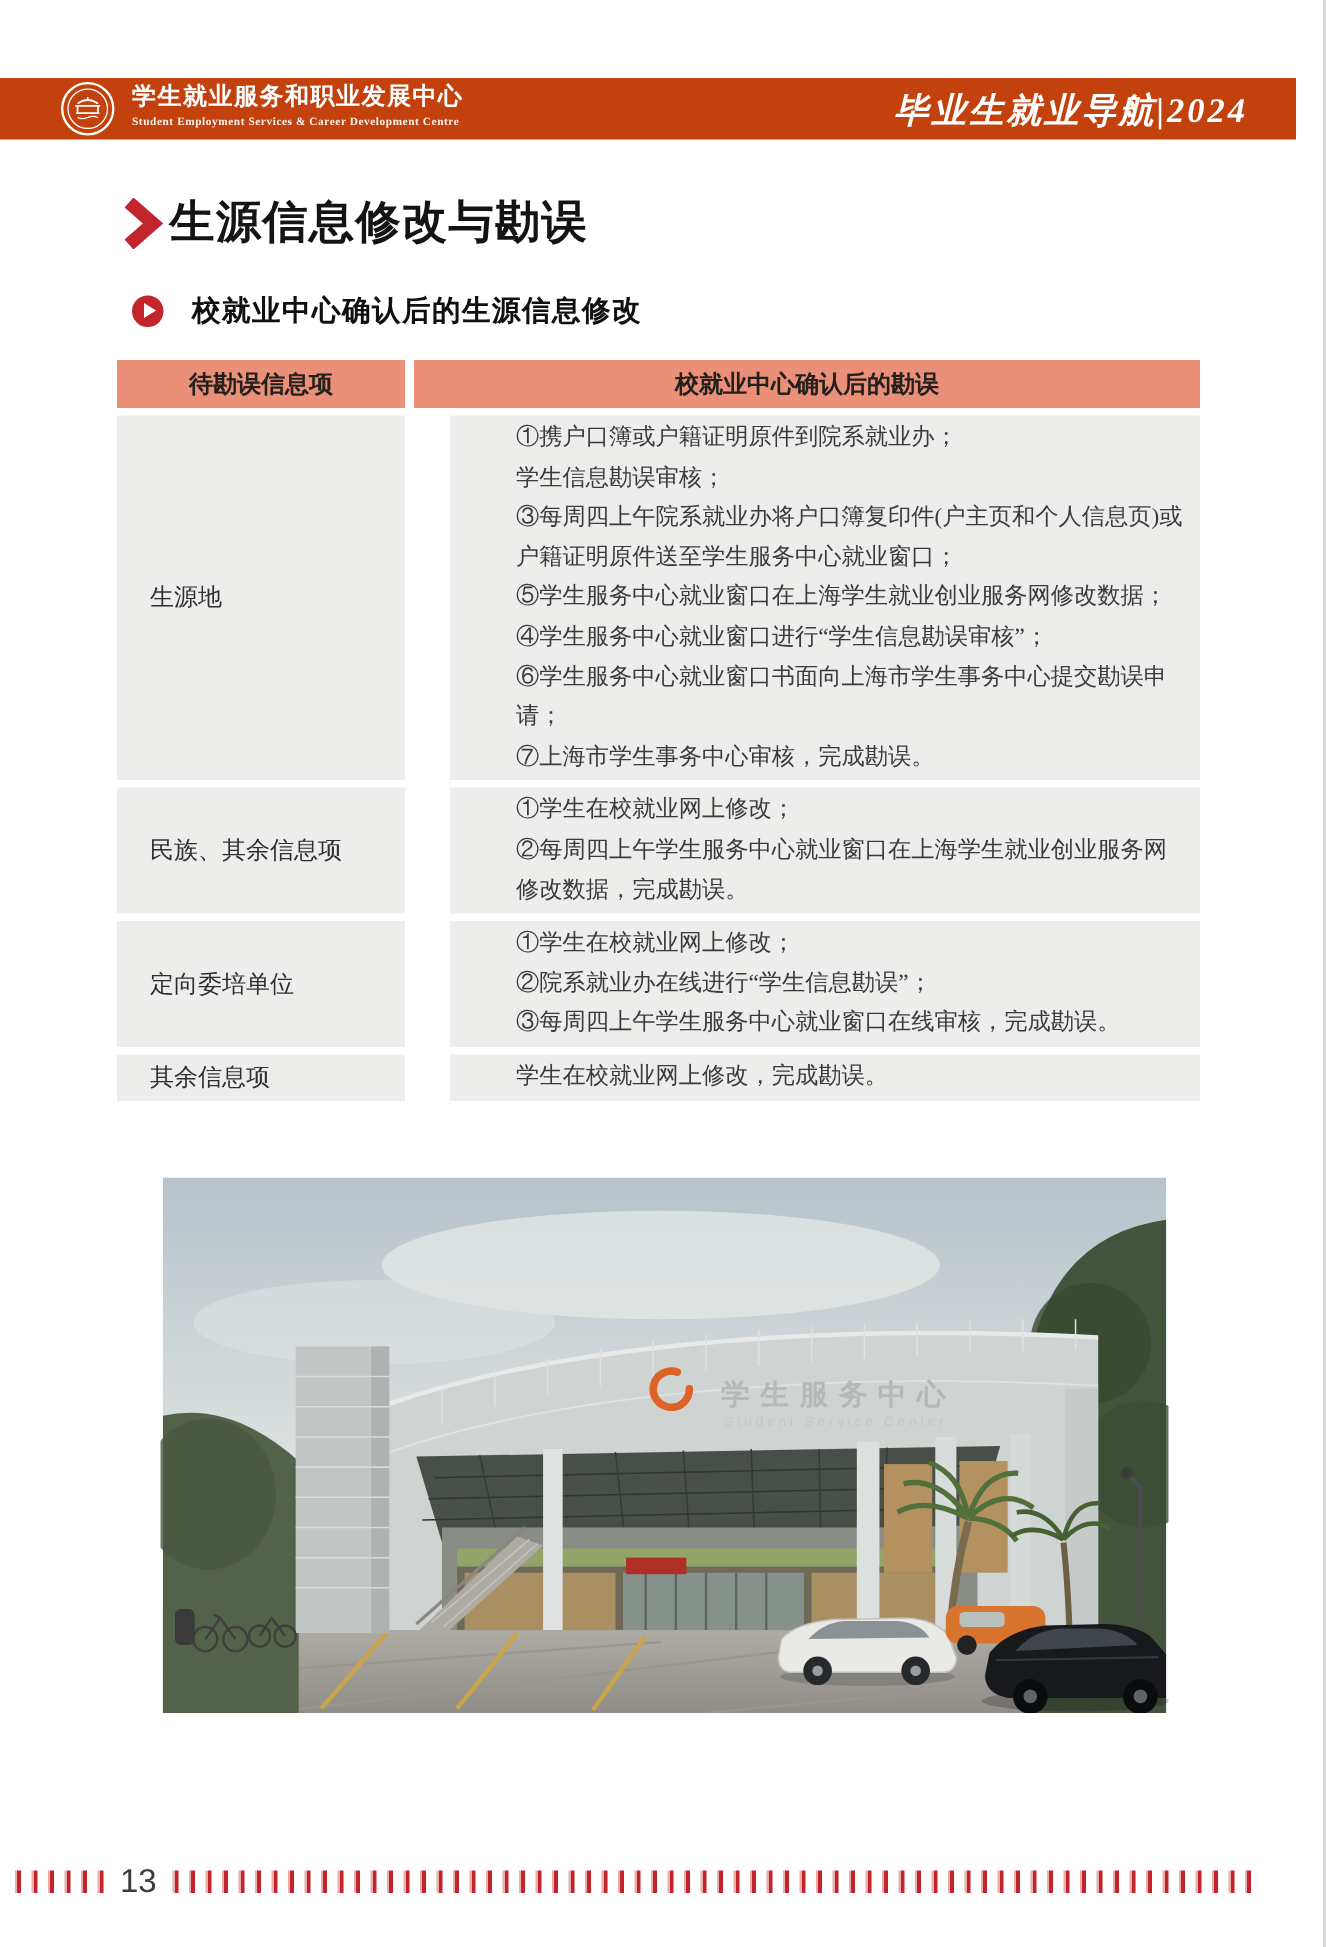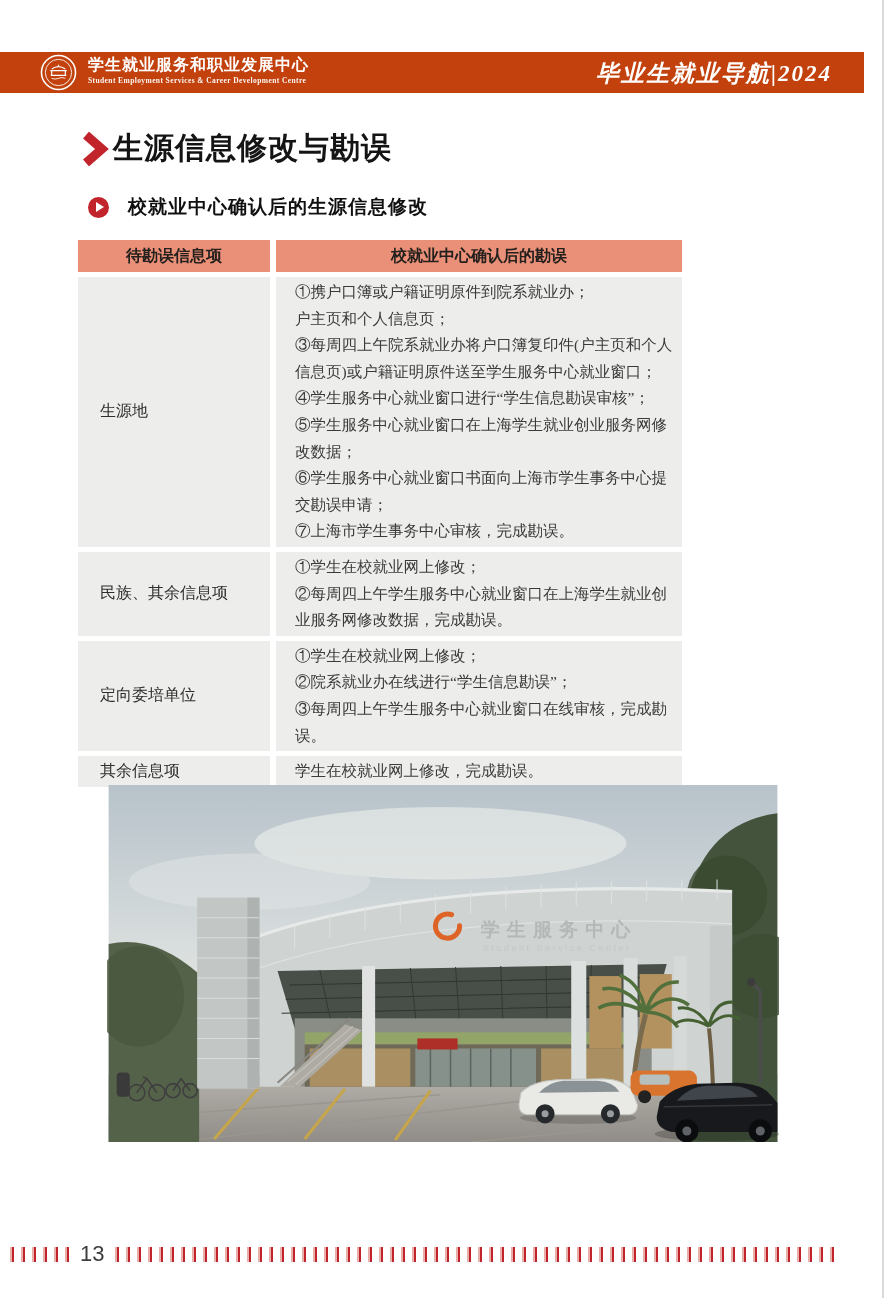--- a/index.html
+++ b/index.html
@@ -34,7 +34,7 @@
           color:#101010;letter-spacing:1px;margin:0;}
 
   
-  .tbl{position:absolute;left:78px;top:240px;width:604px;}
+  .tbl{position:absolute;left:78px;top:240px;width:722px;}
   .trow{display:flex;margin-bottom:5px;}
   .gapcol{width:6px;flex:0 0 auto;}
   .th-left,.th-right{background:#EA9078;height:32px;display:flex;align-items:center;justify-content:center;

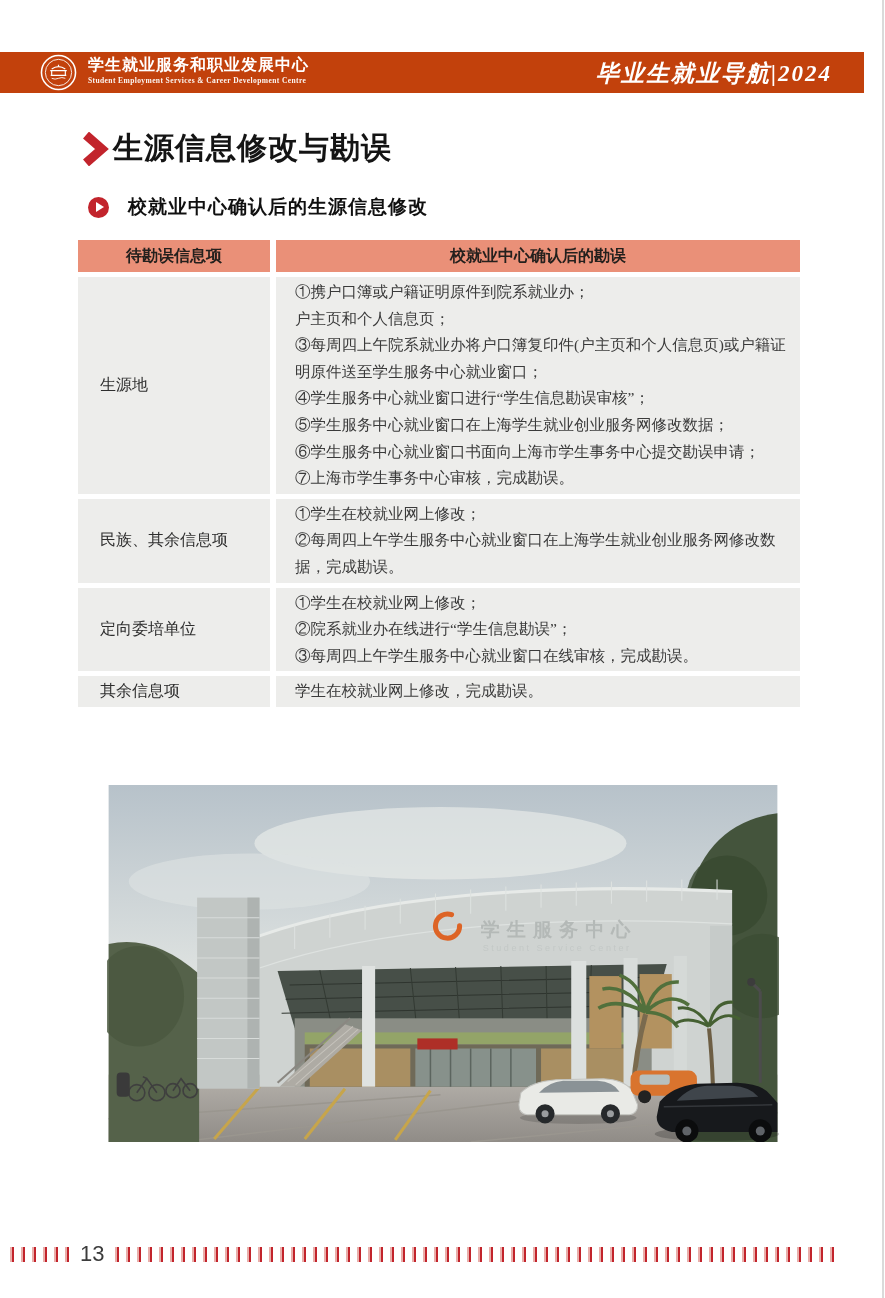--- a/index.html
+++ b/index.html
@@ -43,8 +43,8 @@
   .th-right{flex:1;}
   .td-label{width:192px;flex:0 0 auto;background:#EDEDEB;display:flex;align-items:center;
           padding-left:22px;box-sizing:border-box;font-size:16px;color:#2e2e2e;}
-  .td-content{flex:1;background:#EDEDEB;padding:2px 8px 2px 19px;box-sizing:border-box;
-          font-size:15.5px;color:#3a3a3a;display:flex;flex-direction:column;justify-content:flex-end;}
+  .td-content{flex:1;background:#EDEDEB;padding:2px 8px 2px 44px;box-sizing:border-box;
+          font-size:15.5px;color:#3a3a3a;display:flex;flex-direction:column;justify-content:flex-end;margin-left:24px;}
   .tline{line-height:26.6px;}
 
   

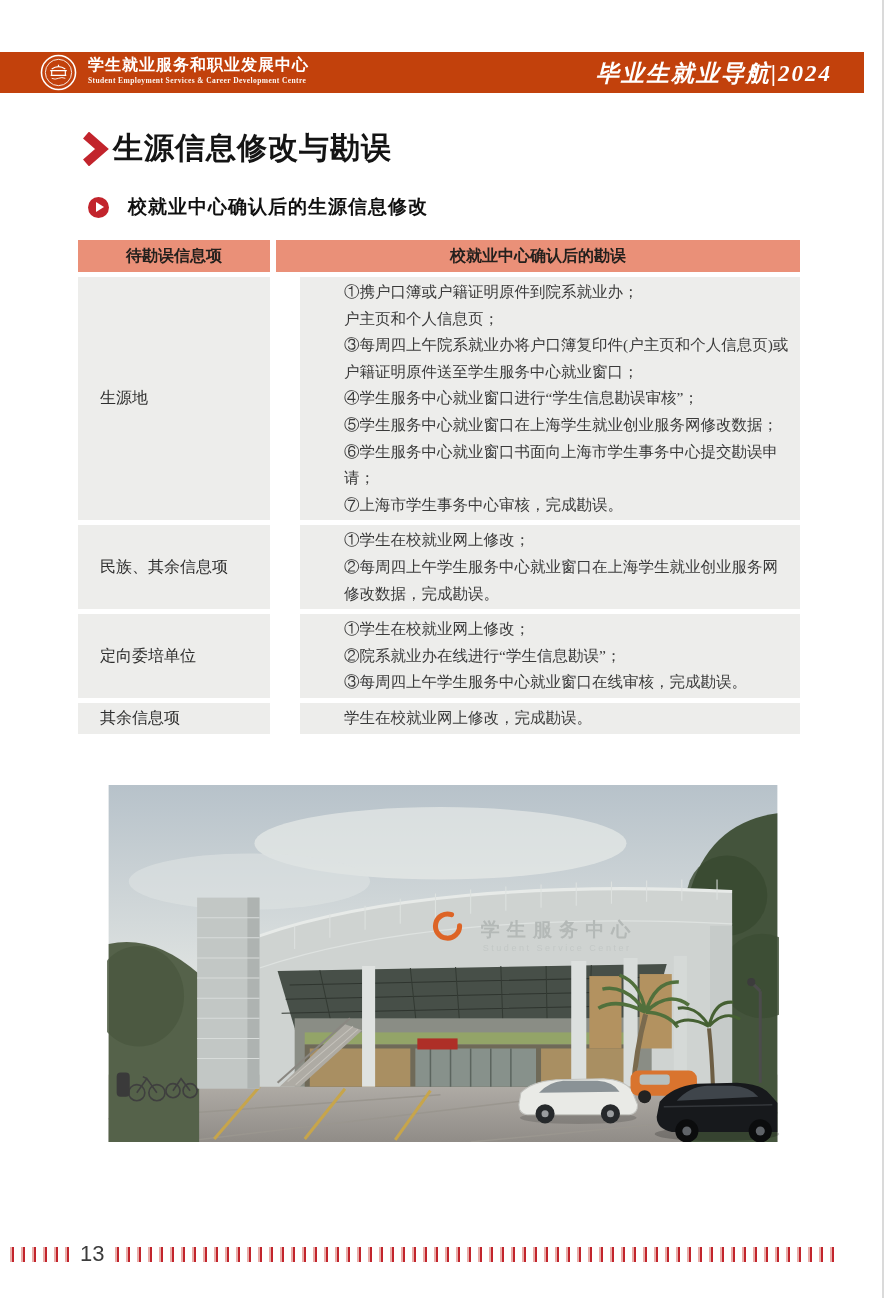--- a/index.html
+++ b/index.html
@@ -104,7 +104,7 @@
       <div class="gapcol"></div>
       <div class="td-content">
             <div class="tline">①携户口簿或户籍证明原件到院系就业办；</div>
-            <div class="tline">户主页和个人信息页；</div>
+            <div class="tline">学生信息勘误审核；</div>
             <div class="tline">③每周四上午院系就业办将户口簿复印件(户主页和个人信息页)或户籍证明原件送至学生服务中心就业窗口；</div>
             <div class="tline">④学生服务中心就业窗口进行“学生信息勘误审核”；</div>
             <div class="tline">⑤学生服务中心就业窗口在上海学生就业创业服务网修改数据；</div>

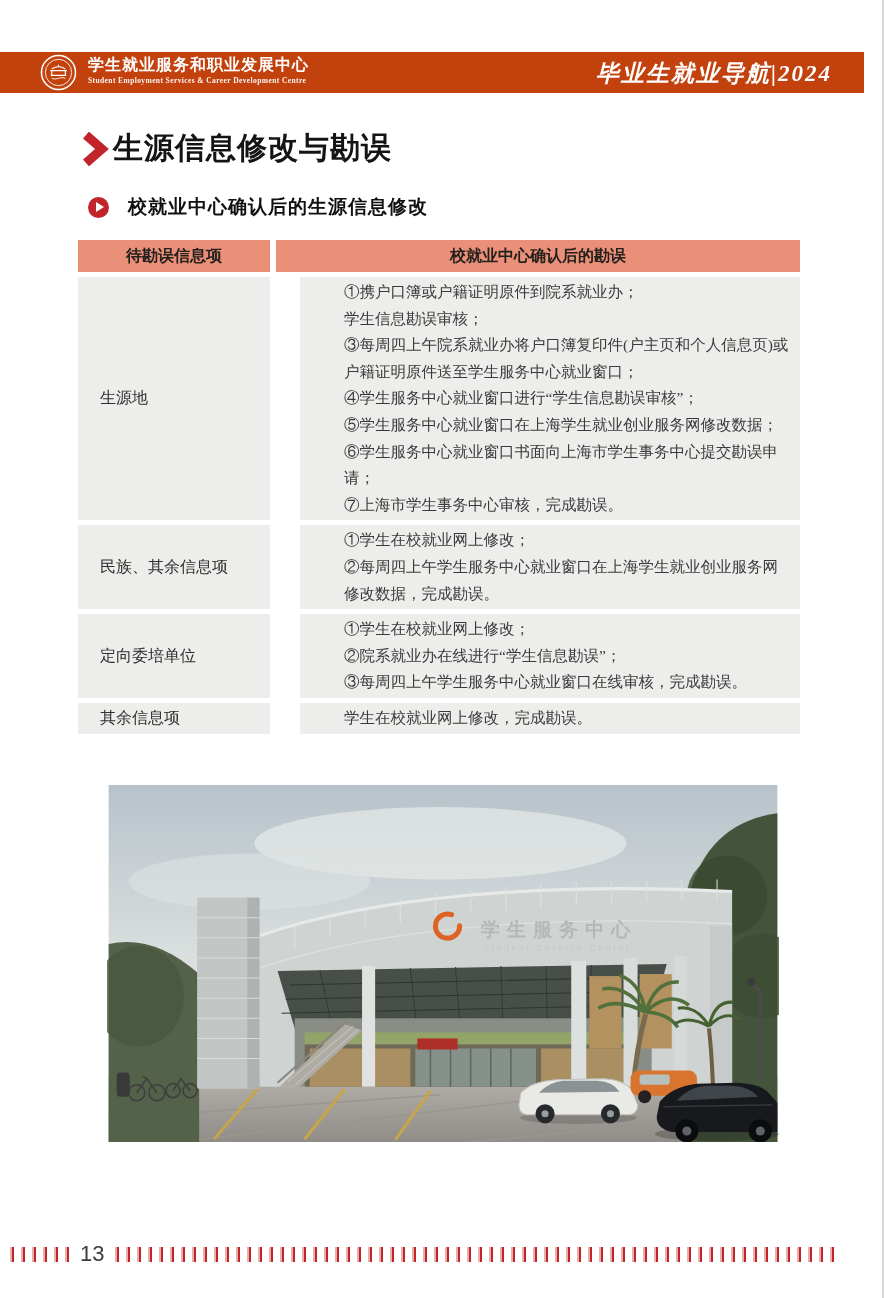--- a/index.html
+++ b/index.html
@@ -106,8 +106,8 @@
             <div class="tline">①携户口簿或户籍证明原件到院系就业办；</div>
             <div class="tline">学生信息勘误审核；</div>
             <div class="tline">③每周四上午院系就业办将户口簿复印件(户主页和个人信息页)或户籍证明原件送至学生服务中心就业窗口；</div>
+            <div class="tline">⑤学生服务中心就业窗口在上海学生就业创业服务网修改数据；</div>
             <div class="tline">④学生服务中心就业窗口进行“学生信息勘误审核”；</div>
-            <div class="tline">⑤学生服务中心就业窗口在上海学生就业创业服务网修改数据；</div>
             <div class="tline">⑥学生服务中心就业窗口书面向上海市学生事务中心提交勘误申请；</div>
             <div class="tline">⑦上海市学生事务中心审核，完成勘误。</div>
           </div>

